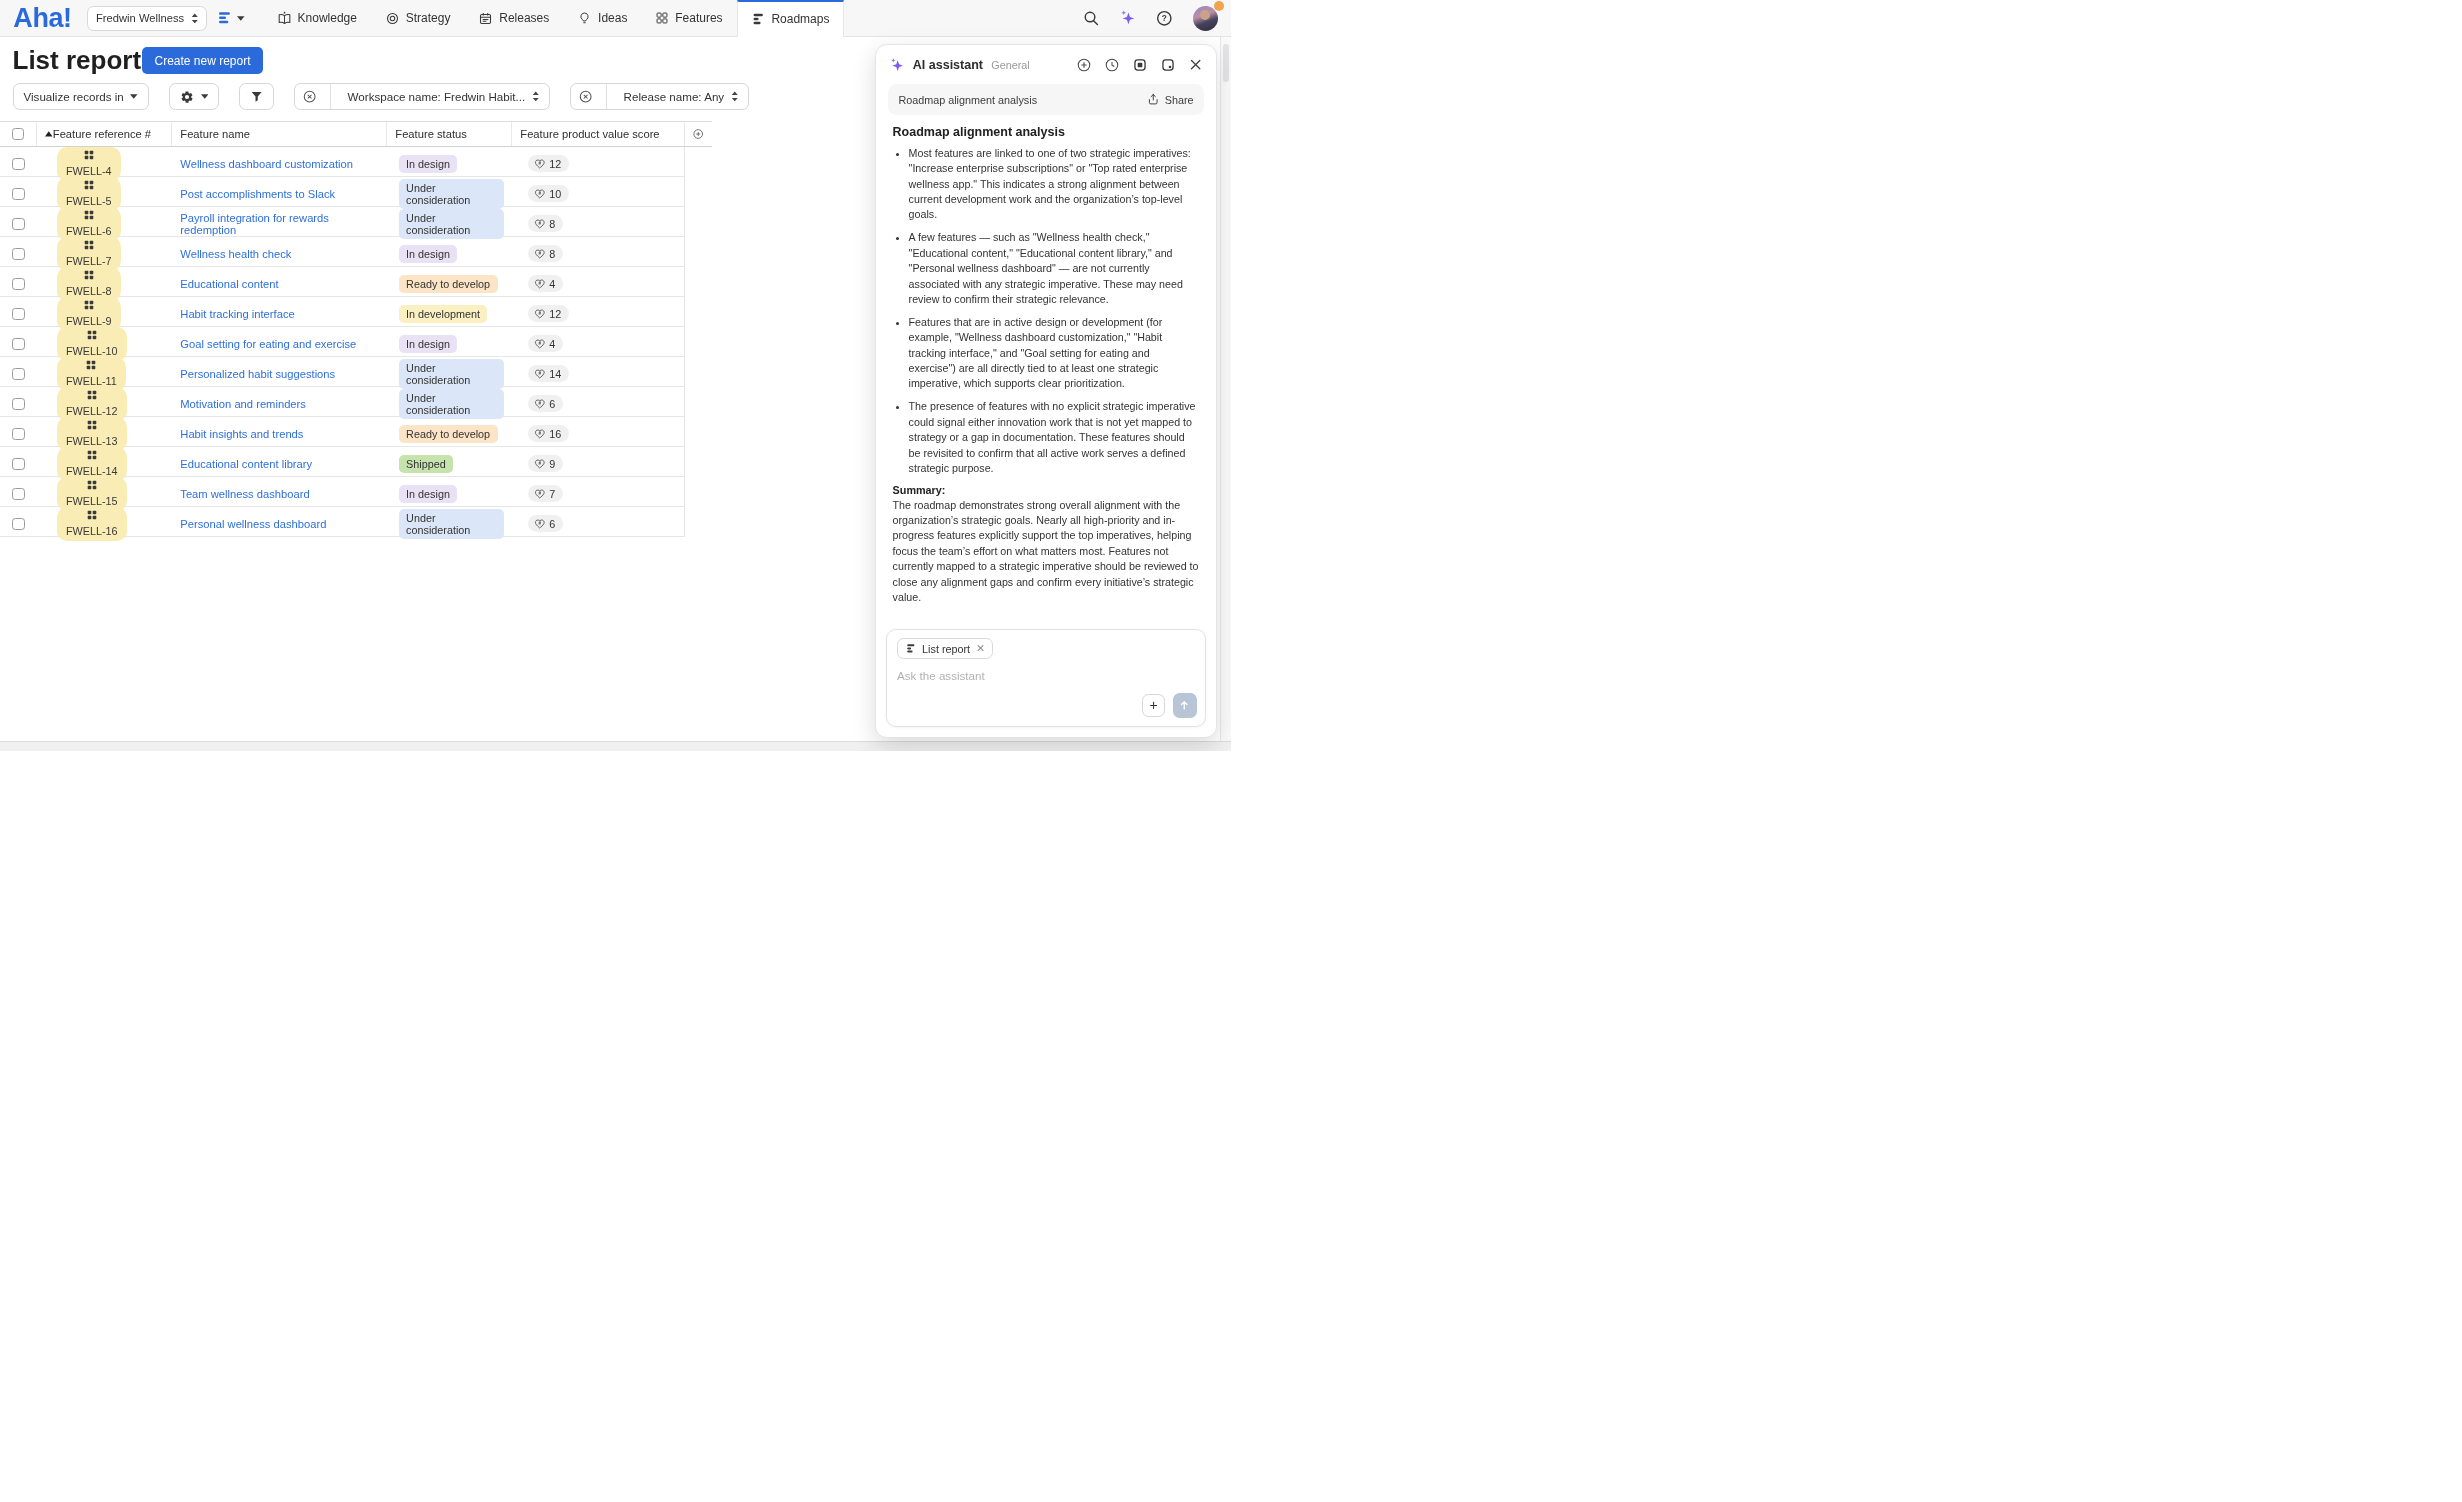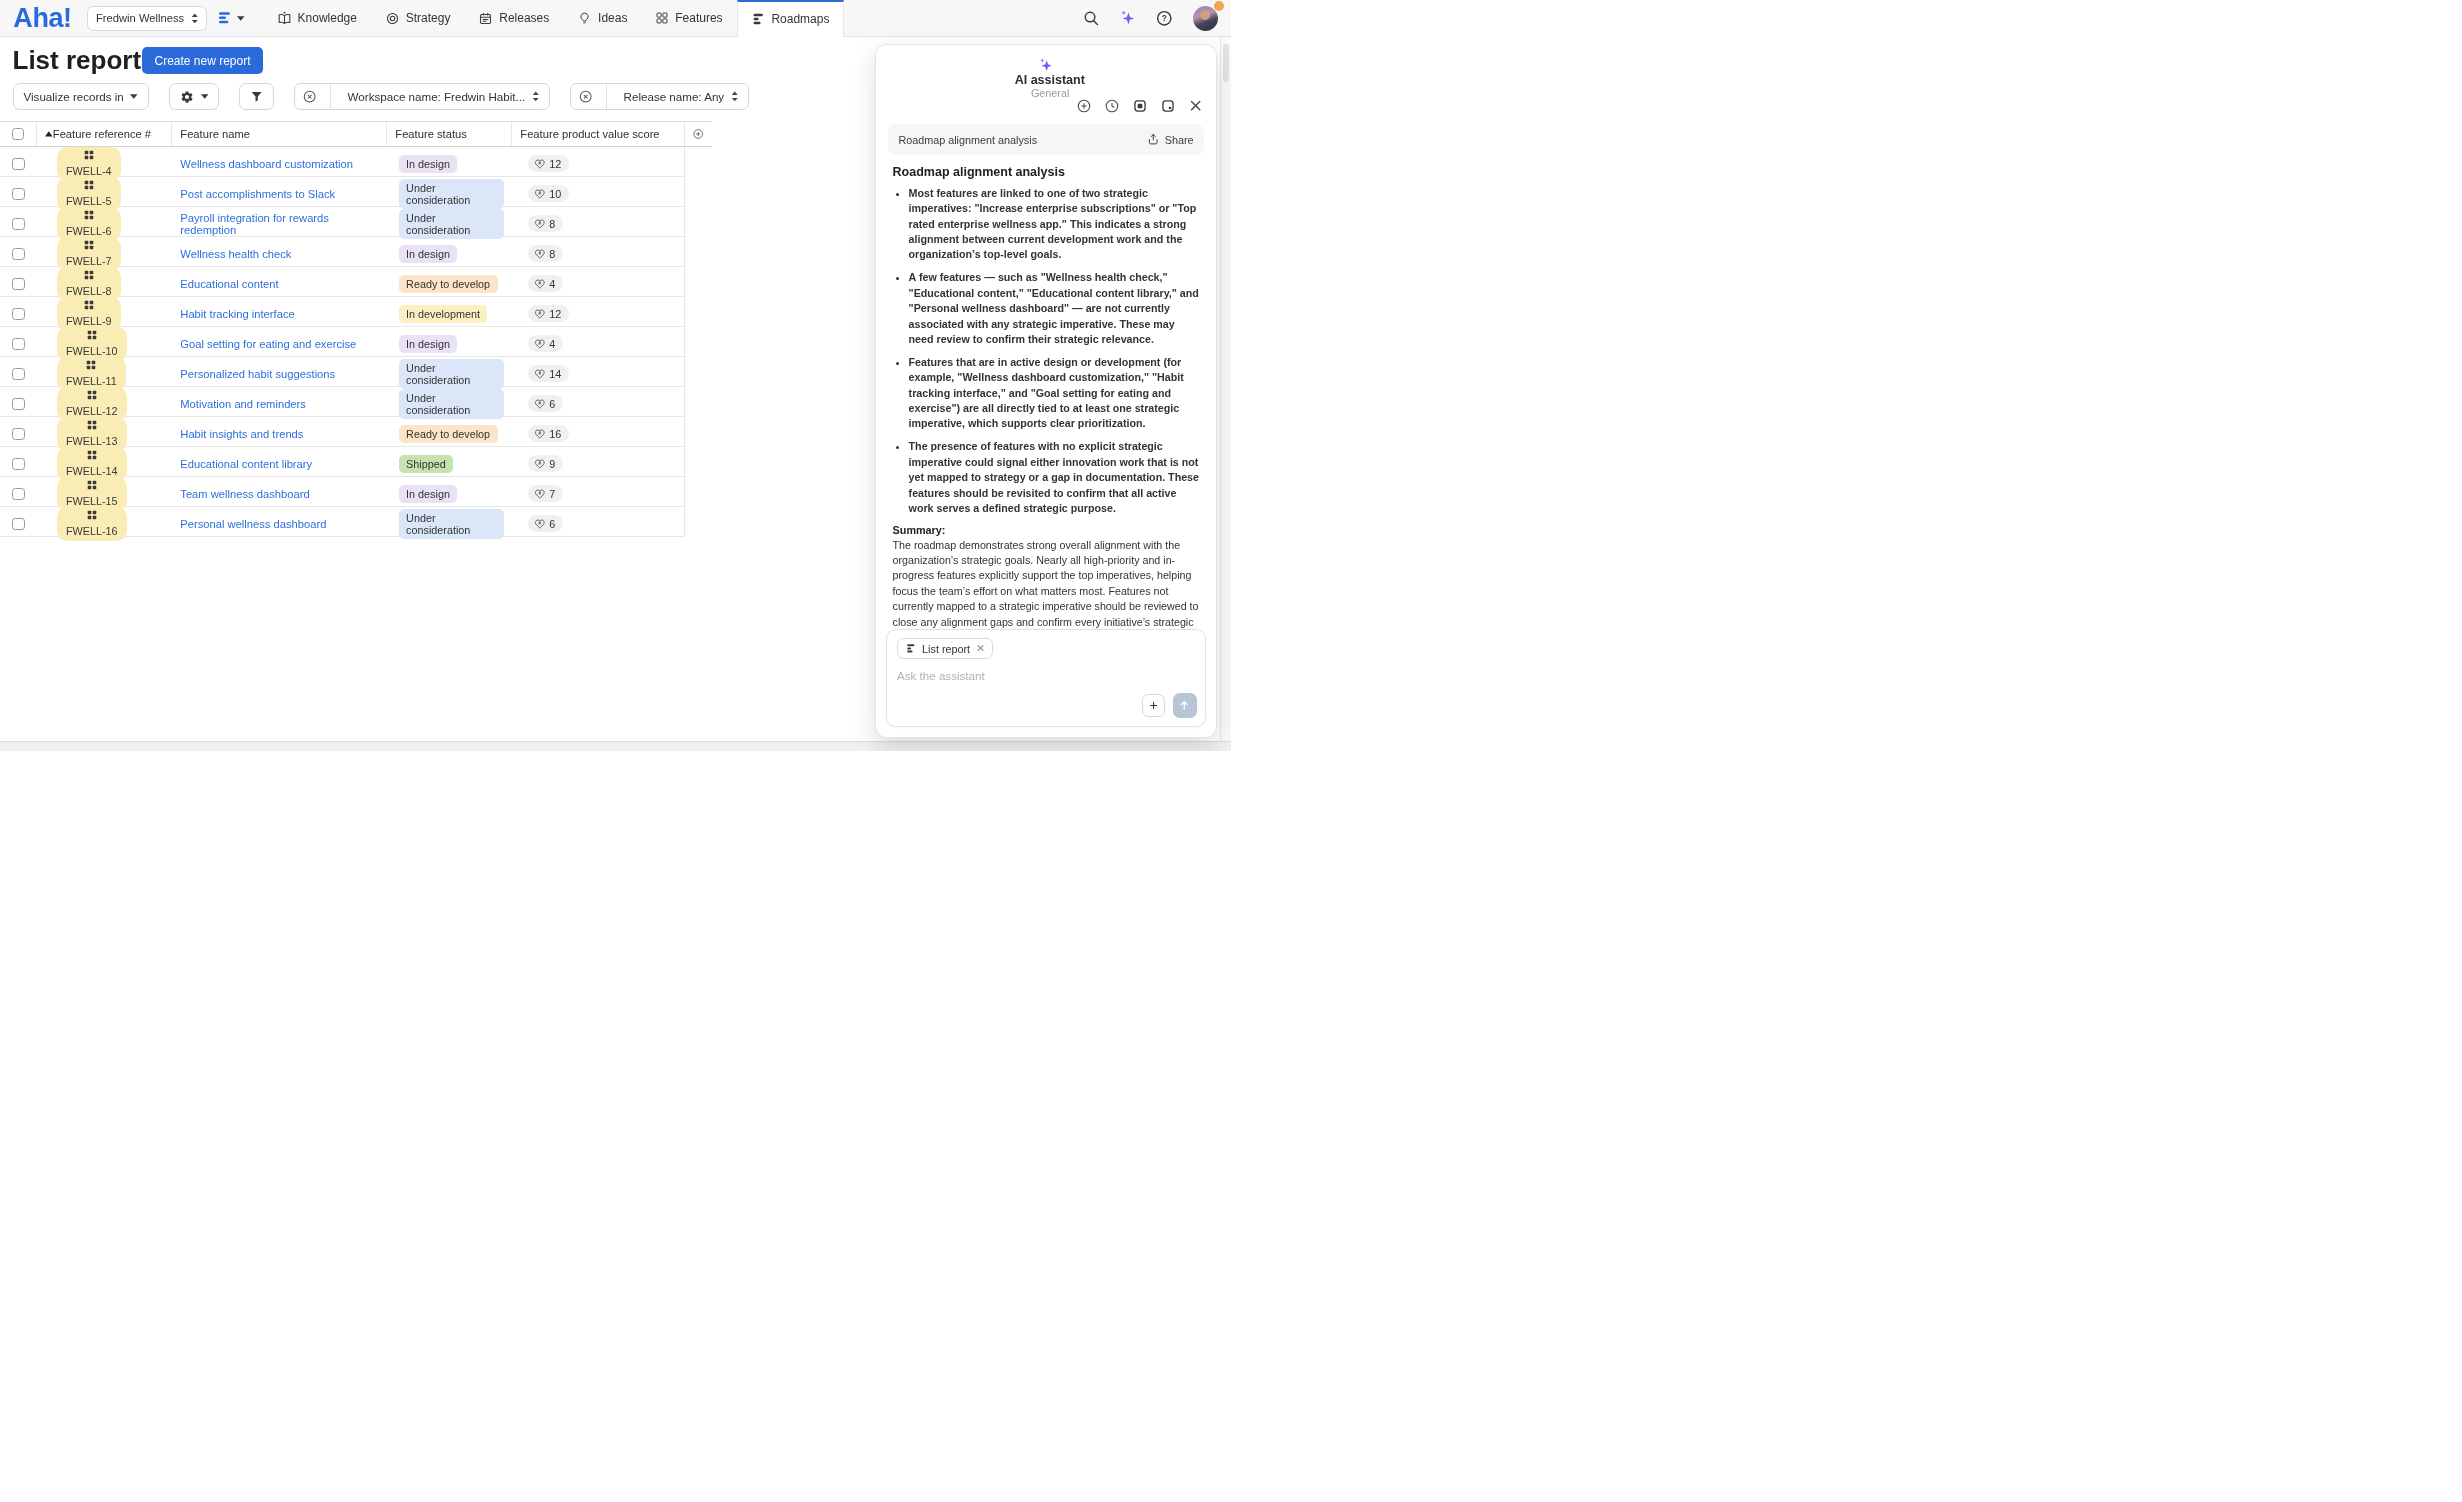--- a/index.html
+++ b/index.html
@@ -102,7 +102,7 @@
     background:#fff; border:0.8px solid #e4e4e4; border-radius:11.6px;
     box-shadow:0 8.3px 25px rgba(0,0,0,.14); z-index:10; overflow:hidden;
   }
-  .ai-header { display:flex; align-items:center; padding:11.6px 13.3px 6.6px 13.3px;flex-direction:column; }
+  .ai-header { display:flex; align-items:center; padding:11.6px 13.3px 6.6px 13.3px; }
   .ai-title { font-size:12.5px; font-weight:700; color:#2d2d2d; margin-left:7.5px; }
   .ai-mode { font-size:10.8px; color:#9a9a9a; margin-left:8.3px; }
   .ai-header-icons { margin-left:auto; display:flex; align-items:center; gap:14px; }

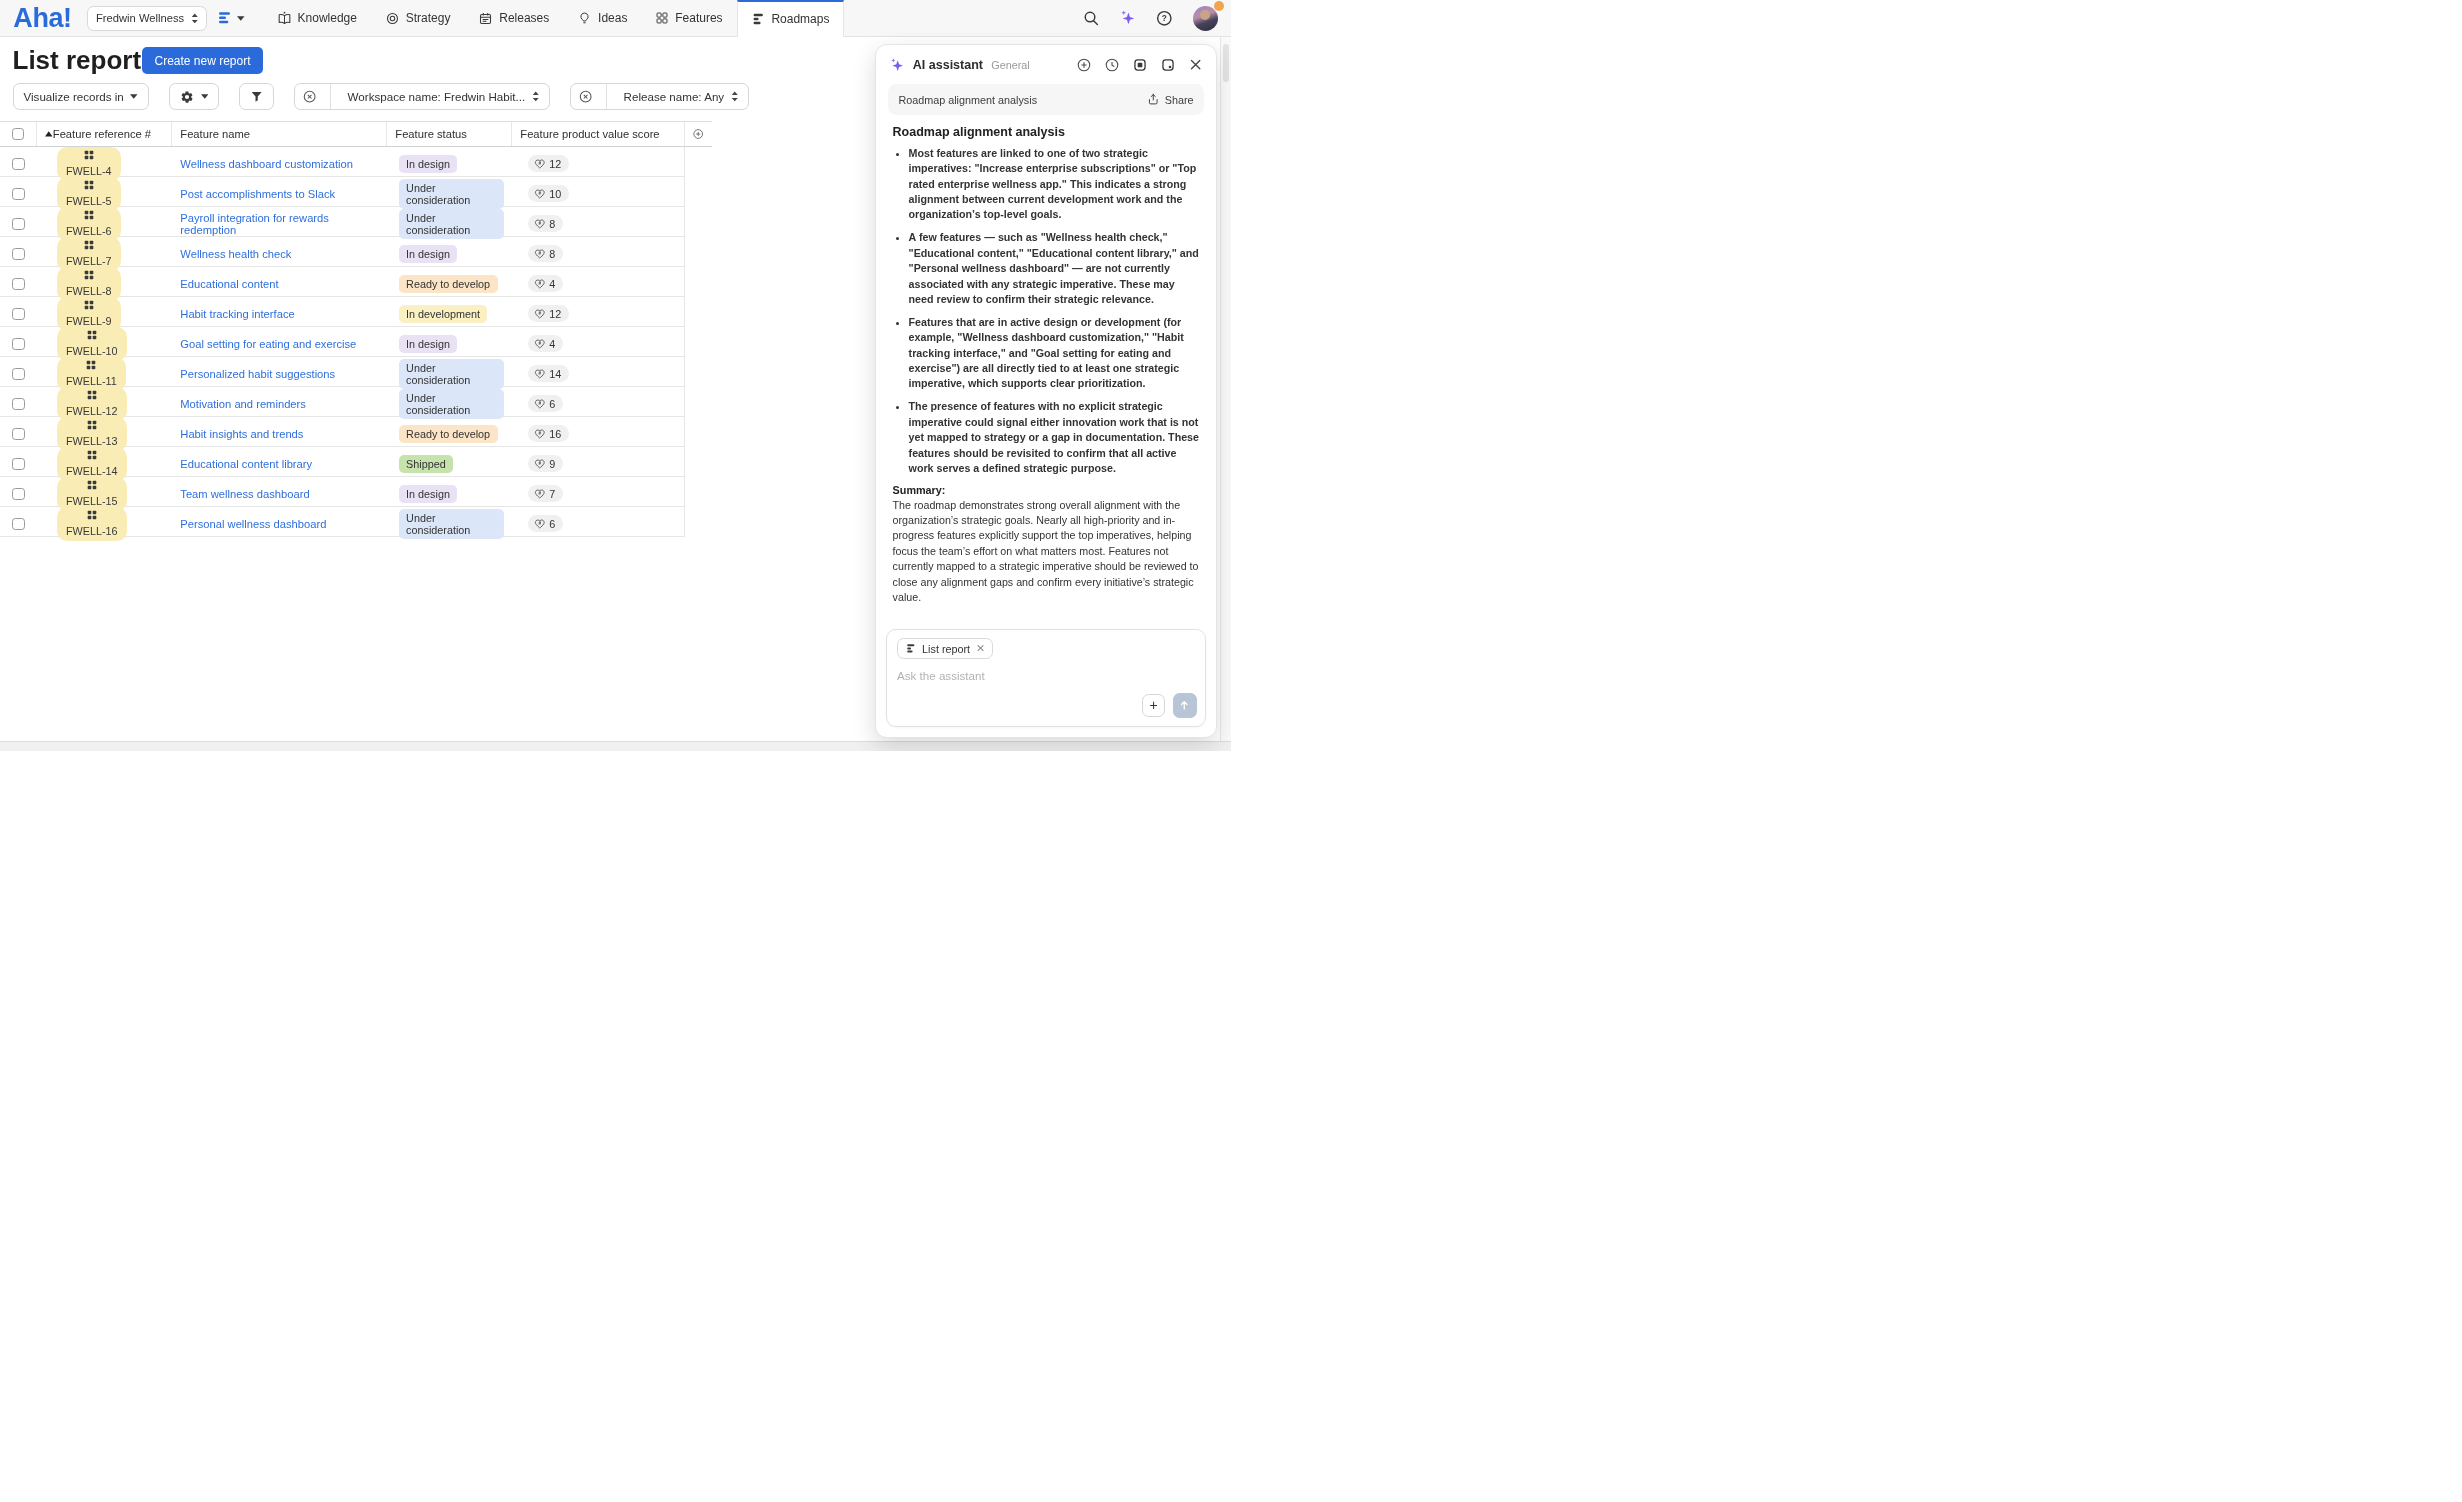--- a/index.html
+++ b/index.html
@@ -114,7 +114,7 @@
   .share-btn { margin-left:auto; display:flex; align-items:center; gap:5px; font-size:10.8px; color:#3c3c3c; cursor:pointer; }
   .ai-content { padding:10px 16.6px 0 16.6px; }
   .ai-heading { font-size:12.5px; font-weight:700; color:#222; margin-bottom:6.6px; }
-  .ai-content ul { padding-left:16px;font-weight:bold; }
+  .ai-content ul { padding-left:16px; }
   .ai-content li { font-size:10.7px; line-height:1.44; color:#333; margin-bottom:7.5px; }
   .summary-label { font-size:10.8px; font-weight:700; color:#222; margin-top:3.3px; }
   .summary-text { font-size:10.7px; line-height:1.44; color:#333; margin-top:1.7px; }

